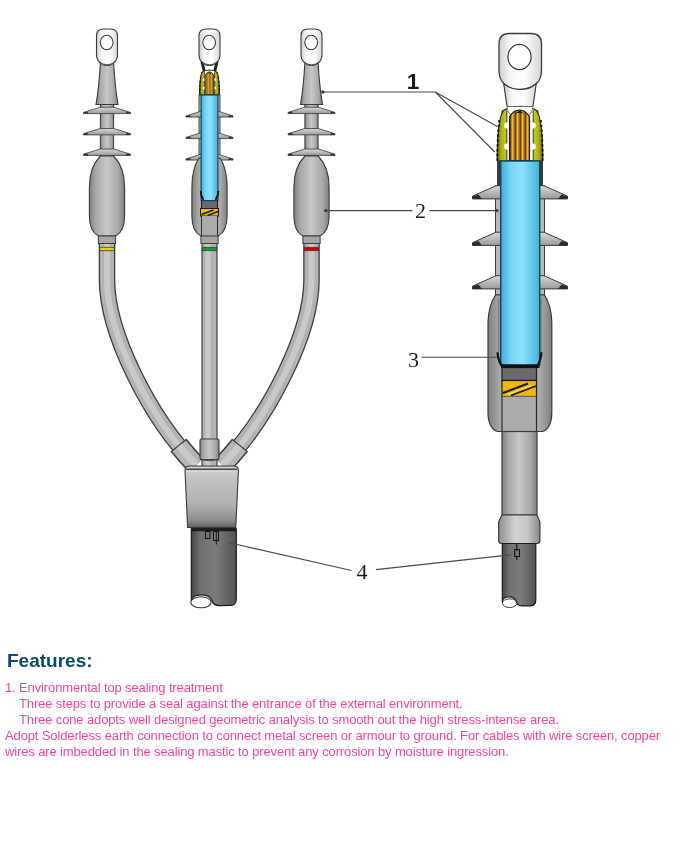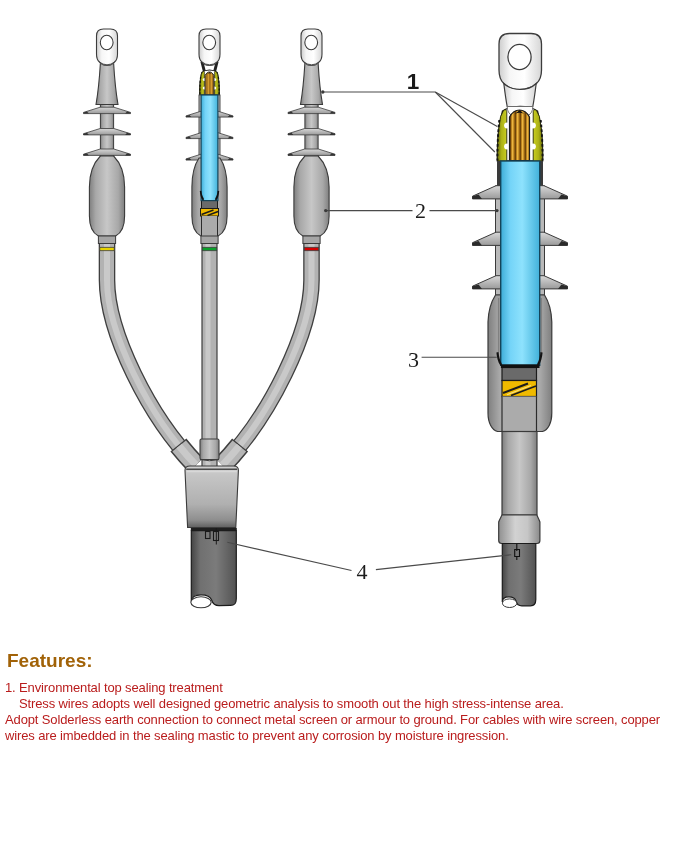--- a/index.html
+++ b/index.html
@@ -326,7 +326,7 @@
 <text x="362" y="578.5" font-family="Liberation Serif, serif" font-size="22" fill="#1c1c1c" text-anchor="middle">4</text>
 </svg>
 
-<div class="feat" style="left:7px;top:650px;font-size:19px;font-weight:bold;color:#a16207;">Features:</div>
+<div class="feat" style="left:7px;top:650px;font-size:19px;font-weight:bold;color:#0c4a6e;">Features:</div>
 <div class="feat" style="left:5px;top:680px;font-size:13px;line-height:16px;width:676px;letter-spacing:-0.13px;">
   <div>1. Environmental top sealing treatment</div>
   <div style="margin-left:14px">Stress wires adopts well designed geometric analysis to smooth out the high stress-intense area.</div>

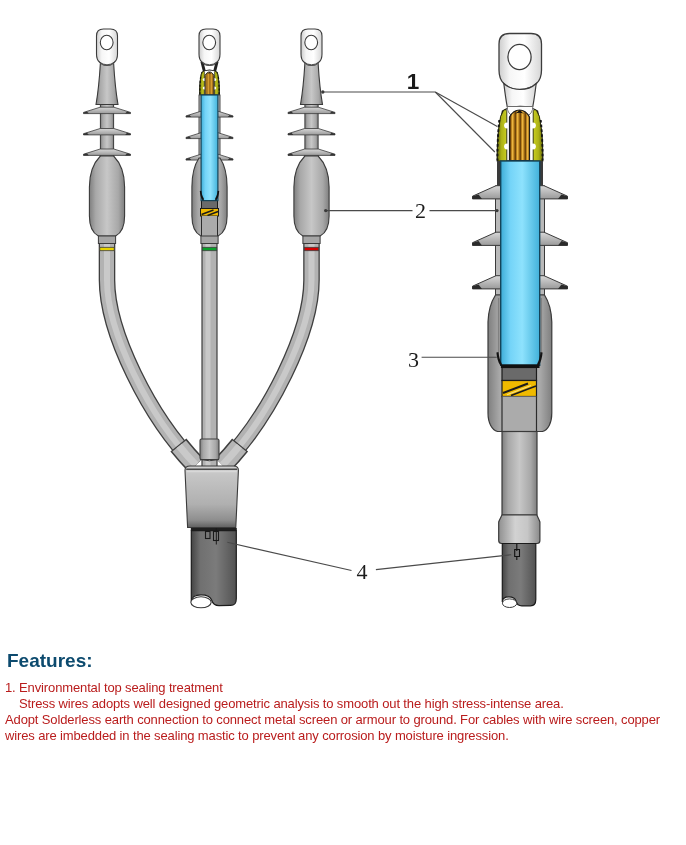--- a/index.html
+++ b/index.html
@@ -6,7 +6,7 @@
   #page{position:relative;width:686px;height:845px;background:#fff;overflow:hidden;
         font-family:"Liberation Sans", sans-serif;}
   #diagram{position:absolute;left:0;top:0;}
-  .feat{position:absolute;color:#b91c1c;}
+  .feat{position:absolute;color:#ec4899;}
 </style>
 </head>
 <body>

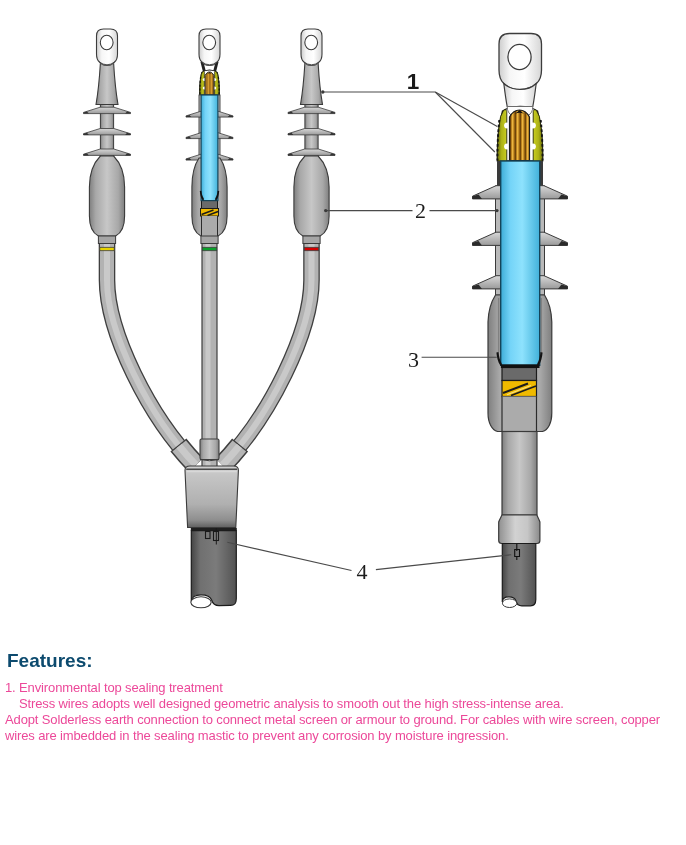--- a/index.html
+++ b/index.html
@@ -329,6 +329,7 @@
 <div class="feat" style="left:7px;top:650px;font-size:19px;font-weight:bold;color:#0c4a6e;">Features:</div>
 <div class="feat" style="left:5px;top:680px;font-size:13px;line-height:16px;width:676px;letter-spacing:-0.13px;">
   <div>1. Environmental top sealing treatment</div>
+  <div style="margin-left:14px">Three steps to provide a seal against the entrance of the external environment.</div>
   <div style="margin-left:14px">Stress wires adopts well designed geometric analysis to smooth out the high stress-intense area.</div>
   <div style="">Adopt Solderless earth connection to connect metal screen or armour to ground. For cables with wire screen, copper wires are imbedded in the sealing mastic to prevent any corrosion by moisture ingression.</div>
 </div>

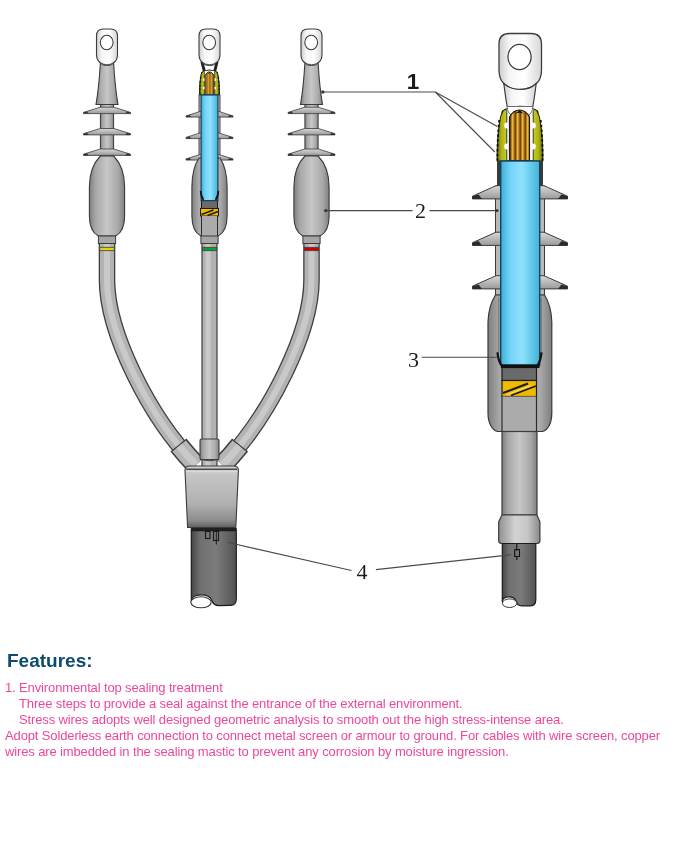--- a/index.html
+++ b/index.html
@@ -330,7 +330,7 @@
 <div class="feat" style="left:5px;top:680px;font-size:13px;line-height:16px;width:676px;letter-spacing:-0.13px;">
   <div>1. Environmental top sealing treatment</div>
   <div style="margin-left:14px">Three steps to provide a seal against the entrance of the external environment.</div>
-  <div style="margin-left:14px">Stress wires adopts well designed geometric analysis to smooth out the high stress-intense area.</div>
+  <div style="margin-left:14px">Three cone adopts well designed geometric analysis to smooth out the high stress-intense area.</div>
   <div style="">Adopt Solderless earth connection to connect metal screen or armour to ground. For cables with wire screen, copper wires are imbedded in the sealing mastic to prevent any corrosion by moisture ingression.</div>
 </div>
 </div>

